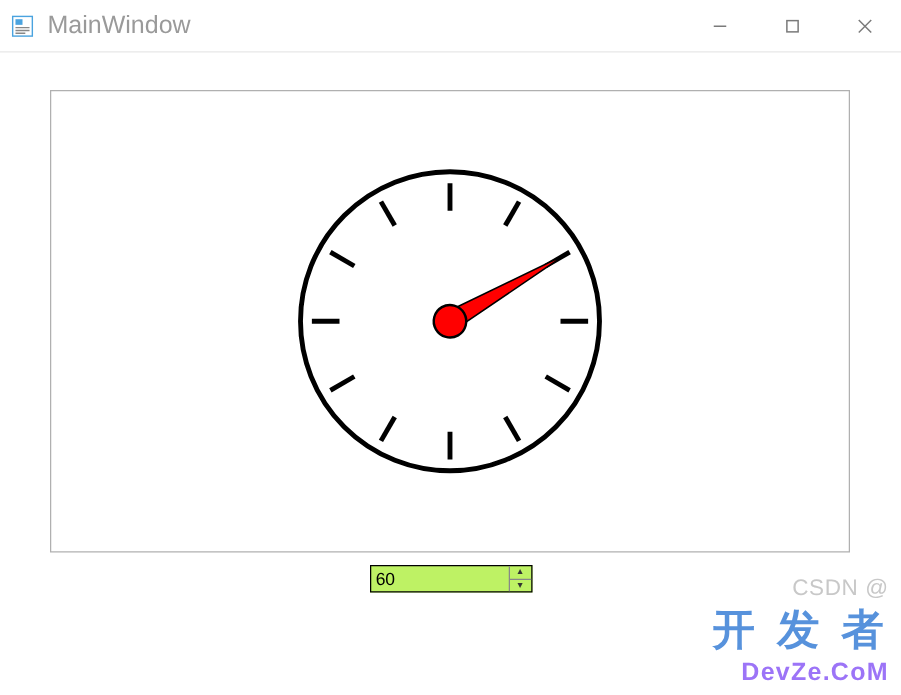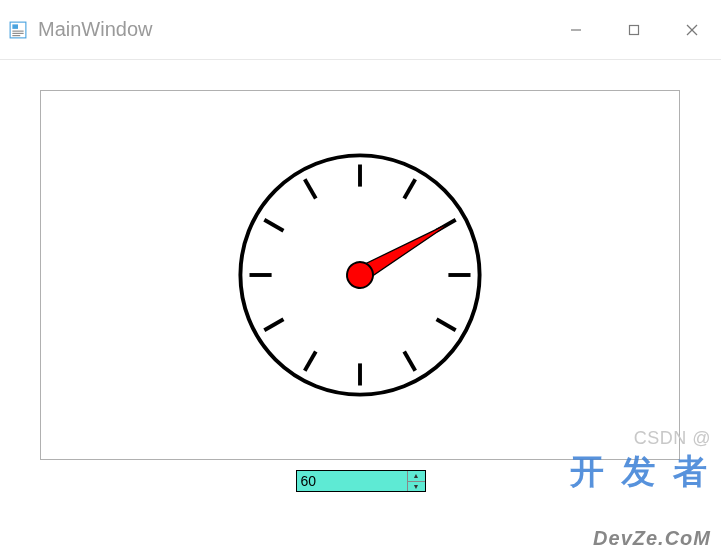--- a/index.html
+++ b/index.html
@@ -16,7 +16,7 @@
       position: relative;
     }
     .titlebar {
-      height: 60px;
+      height: 42px;
       background: #ffffff;
       border-bottom: 1px solid #e8e8e8;
       display: flex;

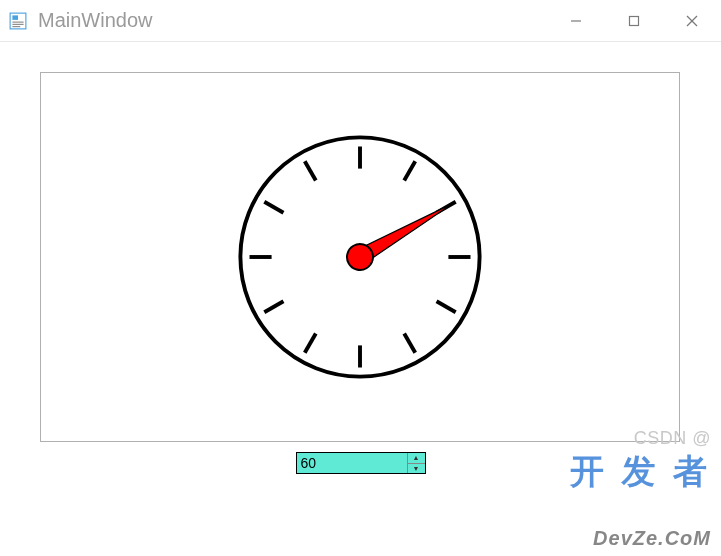--- a/index.html
+++ b/index.html
@@ -89,7 +89,7 @@
       width: 130px;
       display: flex;
       align-items: stretch;
-      background: #5eead4;
+      background: #bef264;
     }
     .spinbox-value {
       flex: 1;

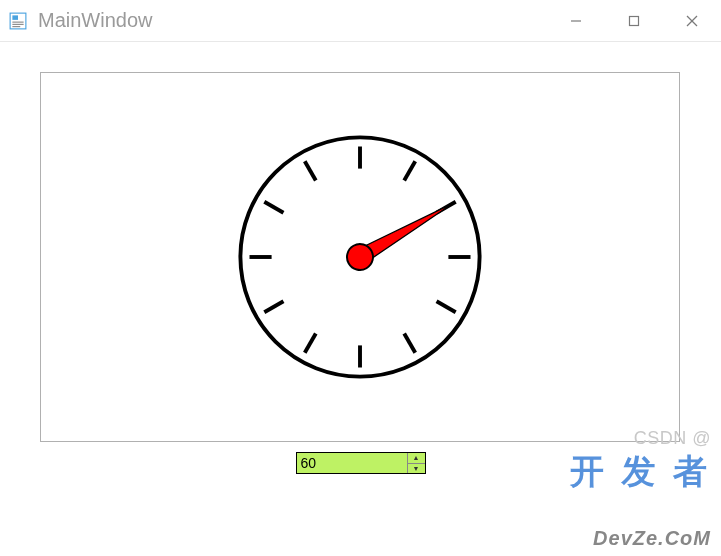--- a/index.html
+++ b/index.html
@@ -138,12 +138,10 @@
     }
     .watermark .brand-en {
       font-size: 20px;
-      color: #737373;
+      color: #8b5cf6;
       font-weight: bold;
       letter-spacing: 1px;
       opacity: 0.85;
-      font-style: italic;
-      margin-top: 32px;
     }
   </style>
 </head>

